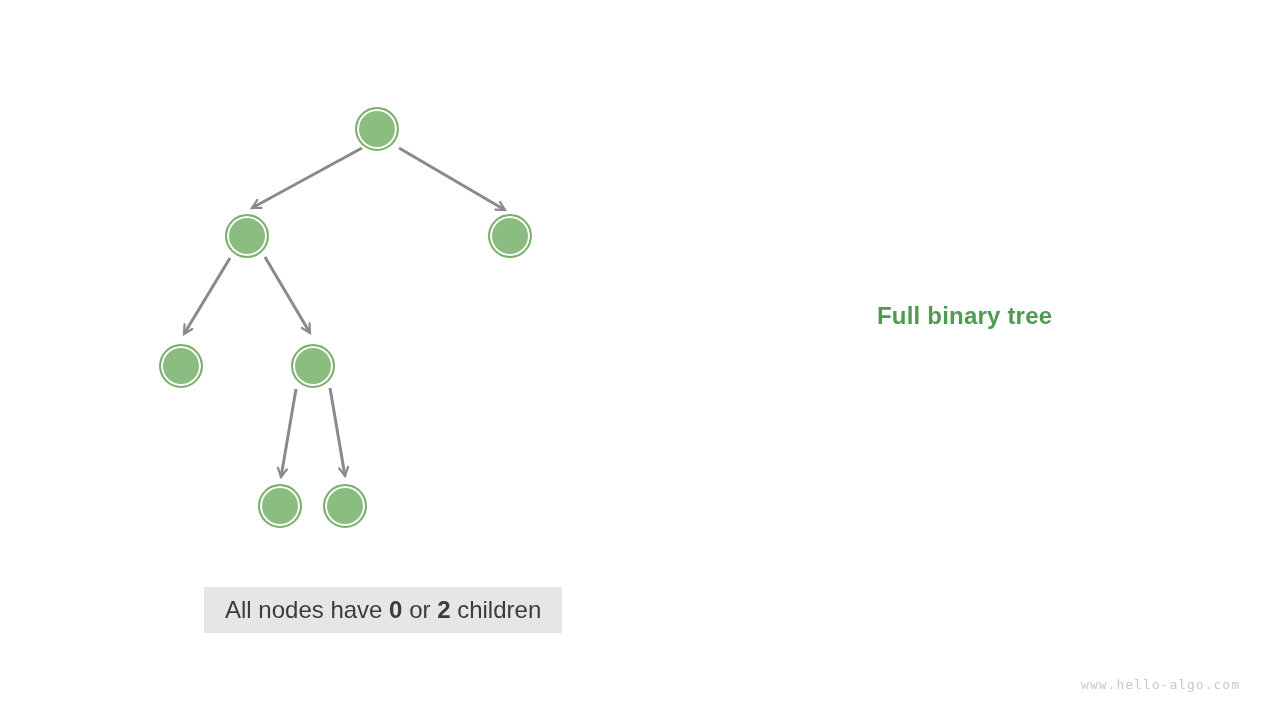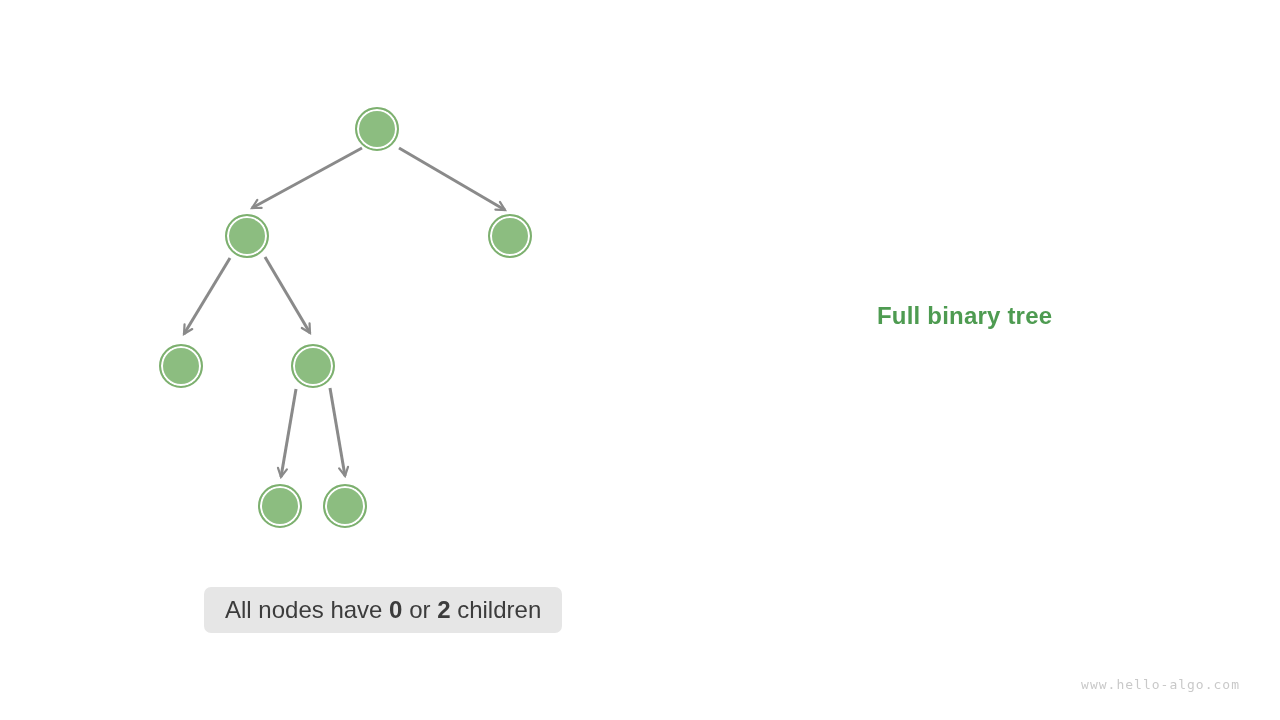--- a/index.html
+++ b/index.html
@@ -35,7 +35,7 @@
     display:inline-flex; align-items:center;
     padding:0 21px; box-sizing:border-box;
     background: var(--caption-bg, #e6e6e6);
-    border-radius:7px;
+    border-radius:0;
     font-size:24px; color: var(--caption-text, #3c3c3c);
     white-space:pre;
   }

